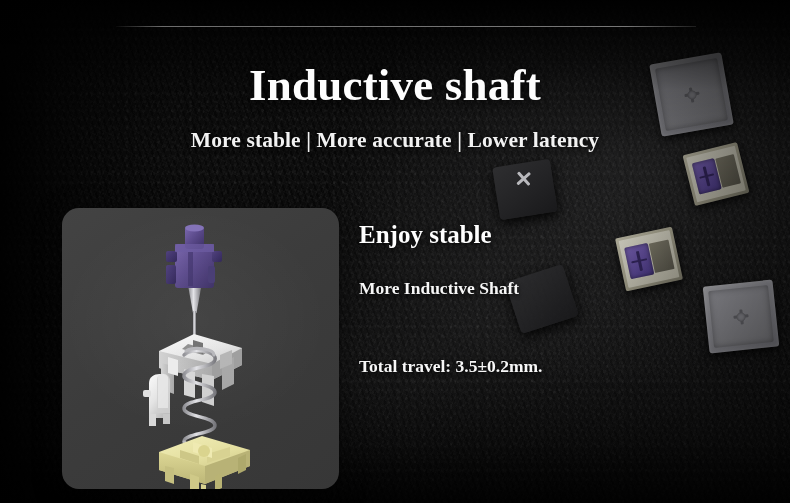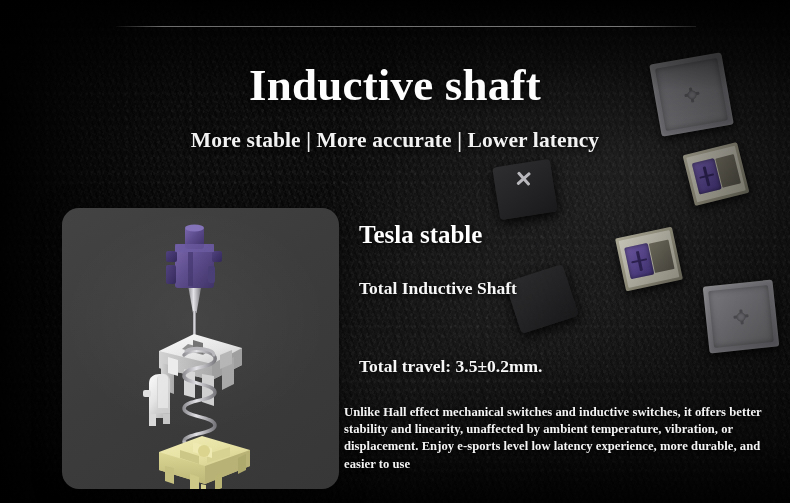--- a/index.html
+++ b/index.html
@@ -336,7 +336,7 @@
     </svg>
   </div>
 
-  <div id="section-heading">Tesla stable</div>
+  <div id="section-heading">Enjoy stable</div>
 
   <div class="spec" id="spec-0">Total Inductive Shaft</div>
   <div class="spec" id="spec-2">Total travel: 3.5±0.2mm.</div>

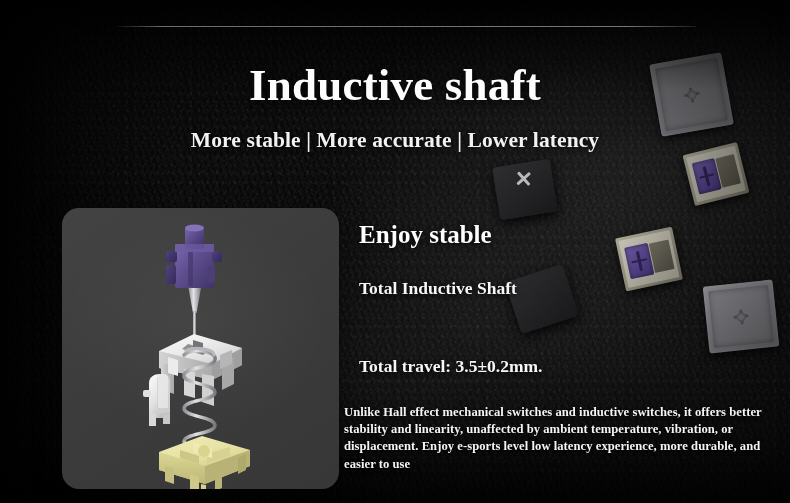--- a/index.html
+++ b/index.html
@@ -338,7 +338,7 @@
 
   <div id="section-heading">Enjoy stable</div>
 
-  <div class="spec" id="spec-0">Total Inductive Shaft</div>
+  <div class="spec" id="spec-0">More Inductive Shaft</div>
   <div class="spec" id="spec-2">Total travel: 3.5±0.2mm.</div>
 
   <div id="description">Unlike Hall effect mechanical switches and inductive switches, it offers better stability and linearity, unaffected by ambient temperature, vibration, or displacement. Enjoy e-sports level low latency experience, more durable, and easier to use</div>

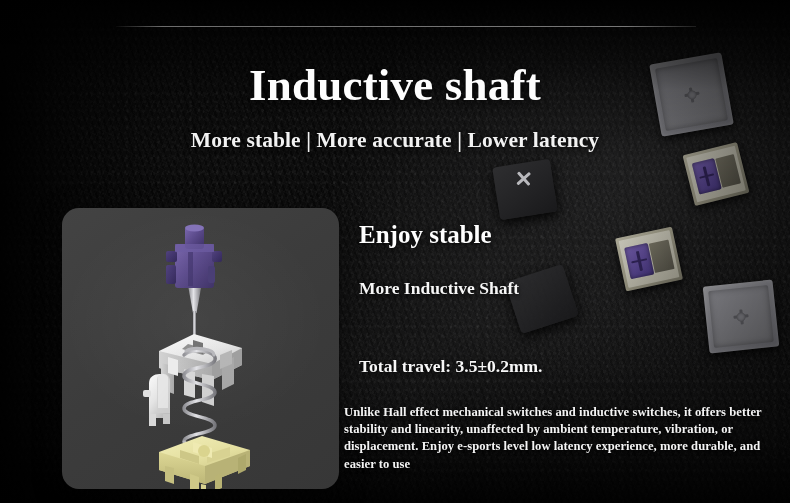--- a/index.html
+++ b/index.html
@@ -341,7 +341,6 @@
   <div class="spec" id="spec-0">More Inductive Shaft</div>
   <div class="spec" id="spec-2">Total travel: 3.5±0.2mm.</div>
 
-  <div id="description">Unlike Hall effect mechanical switches and inductive switches, it offers better stability and linearity, unaffected by ambient temperature, vibration, or displacement. Enjoy e-sports level low latency experience, more durable, and easier to use</div>
 
 </div>
 

